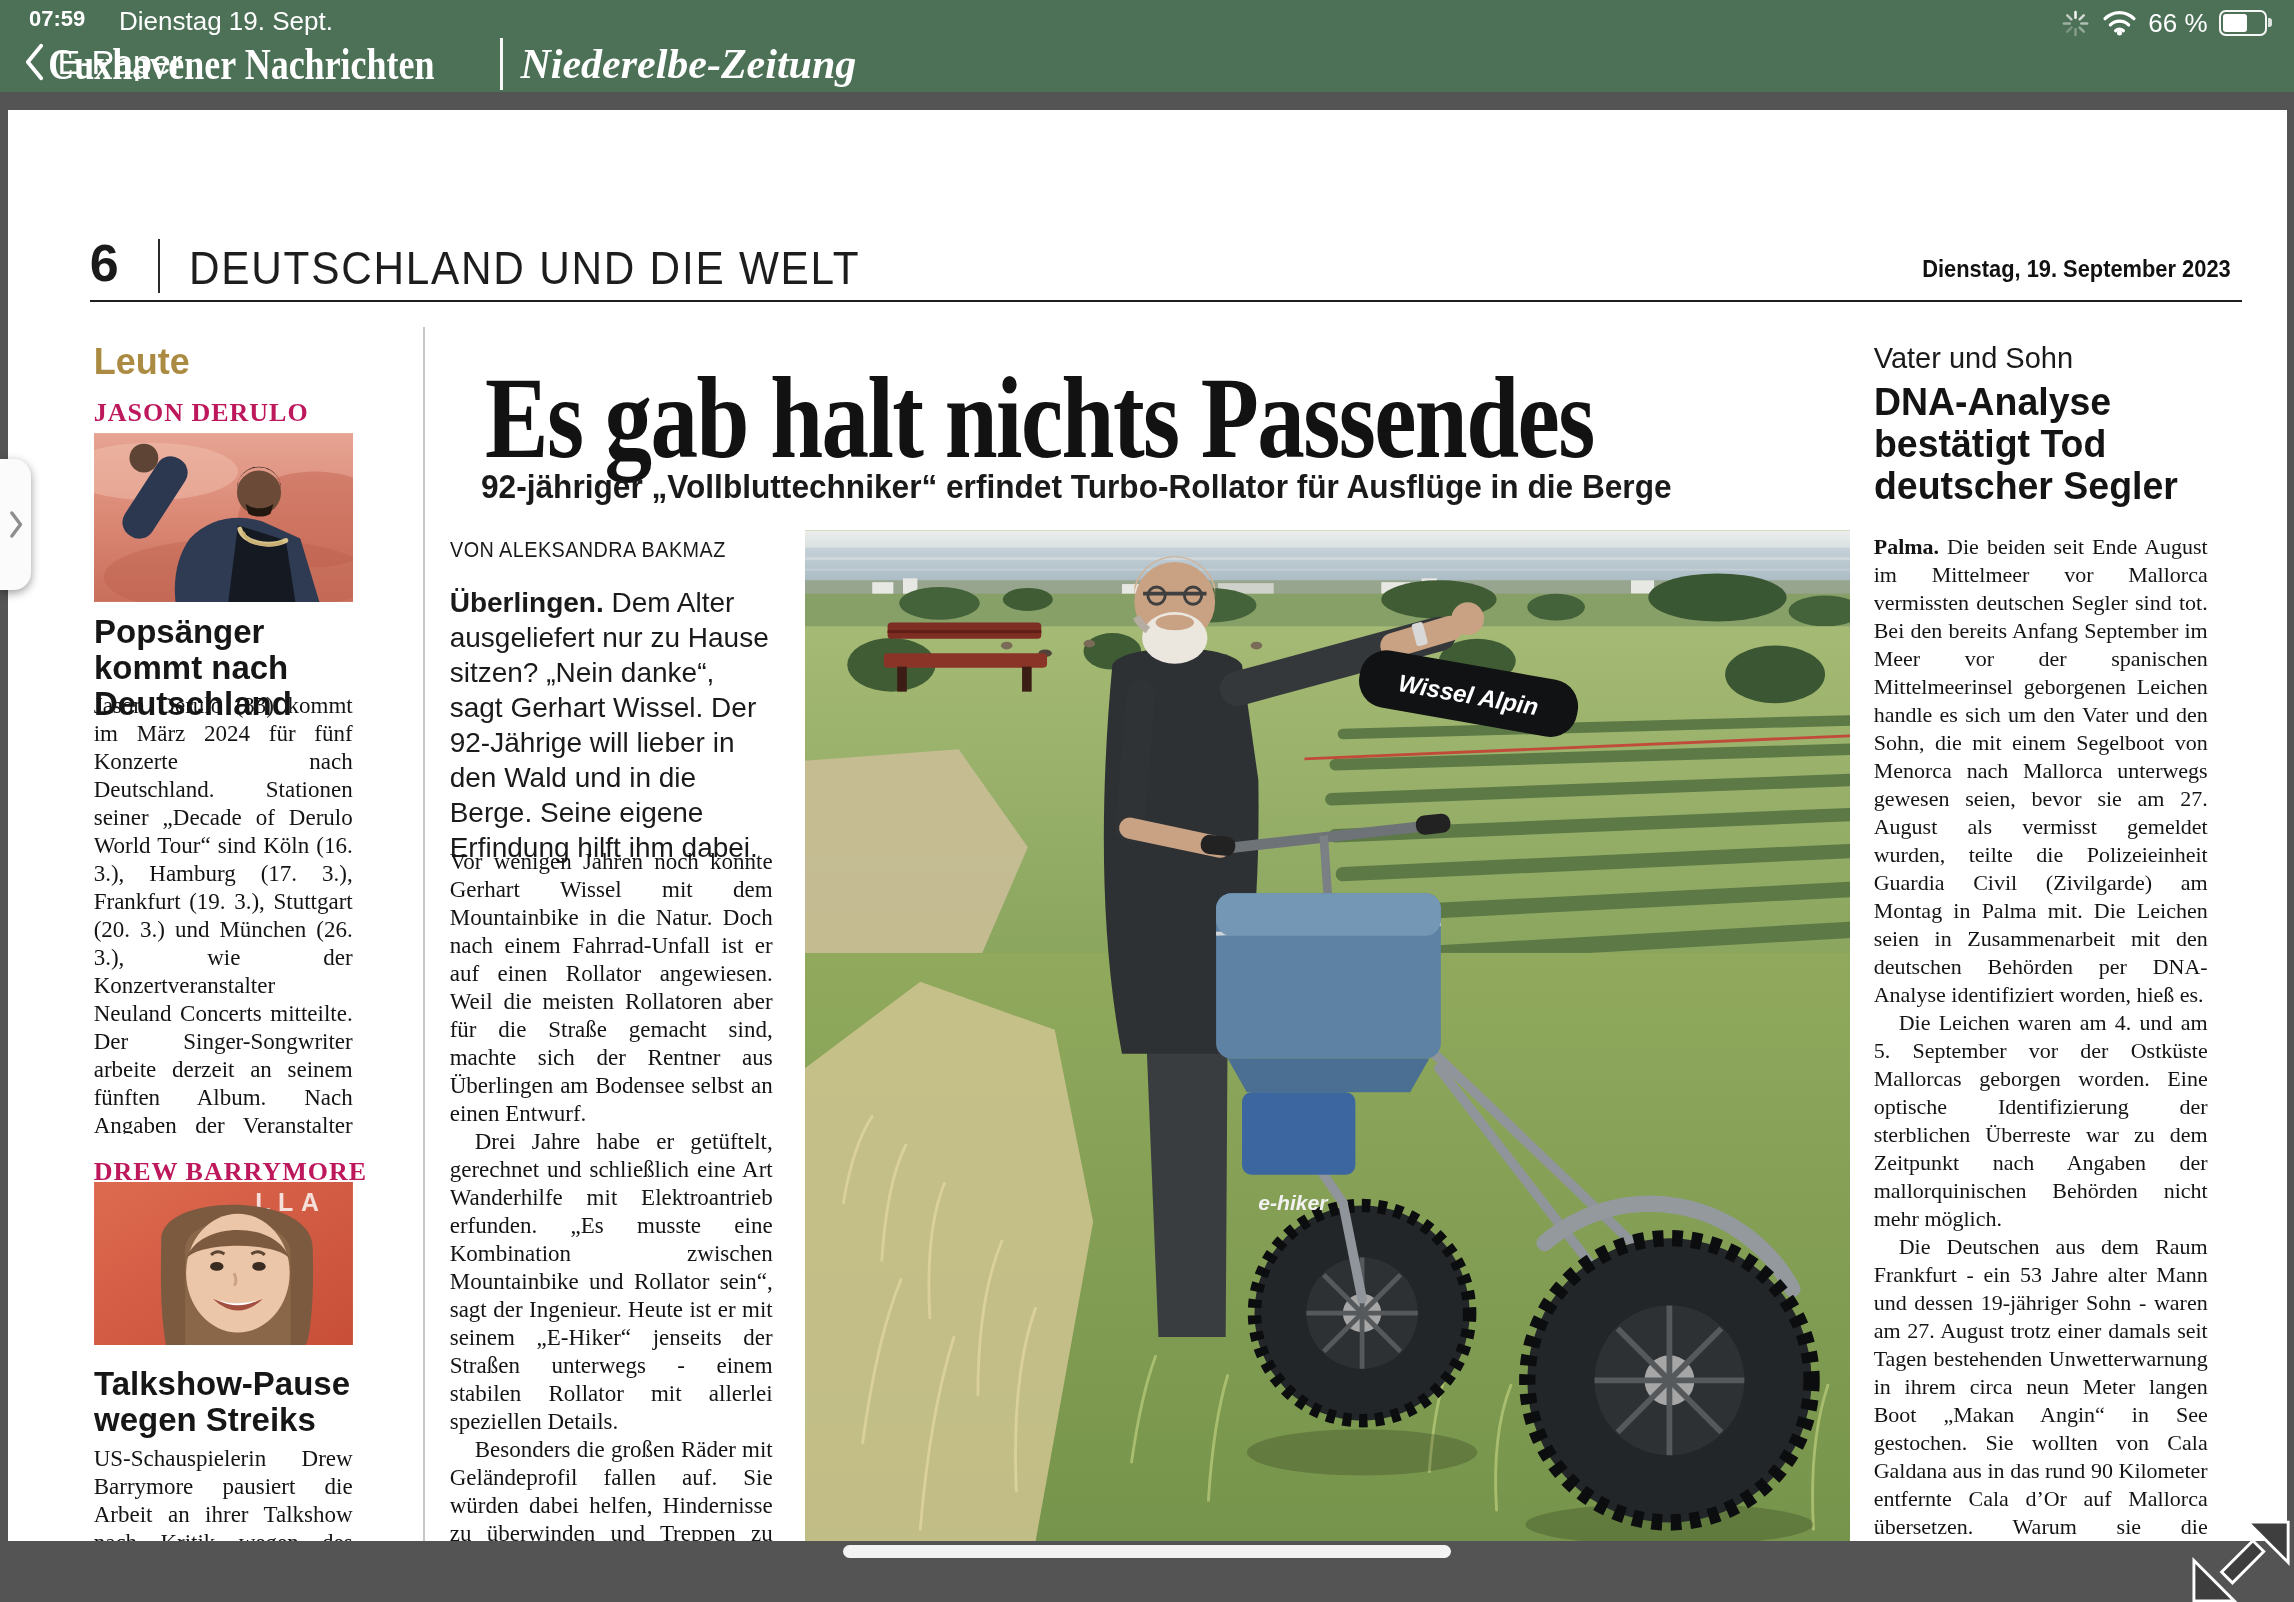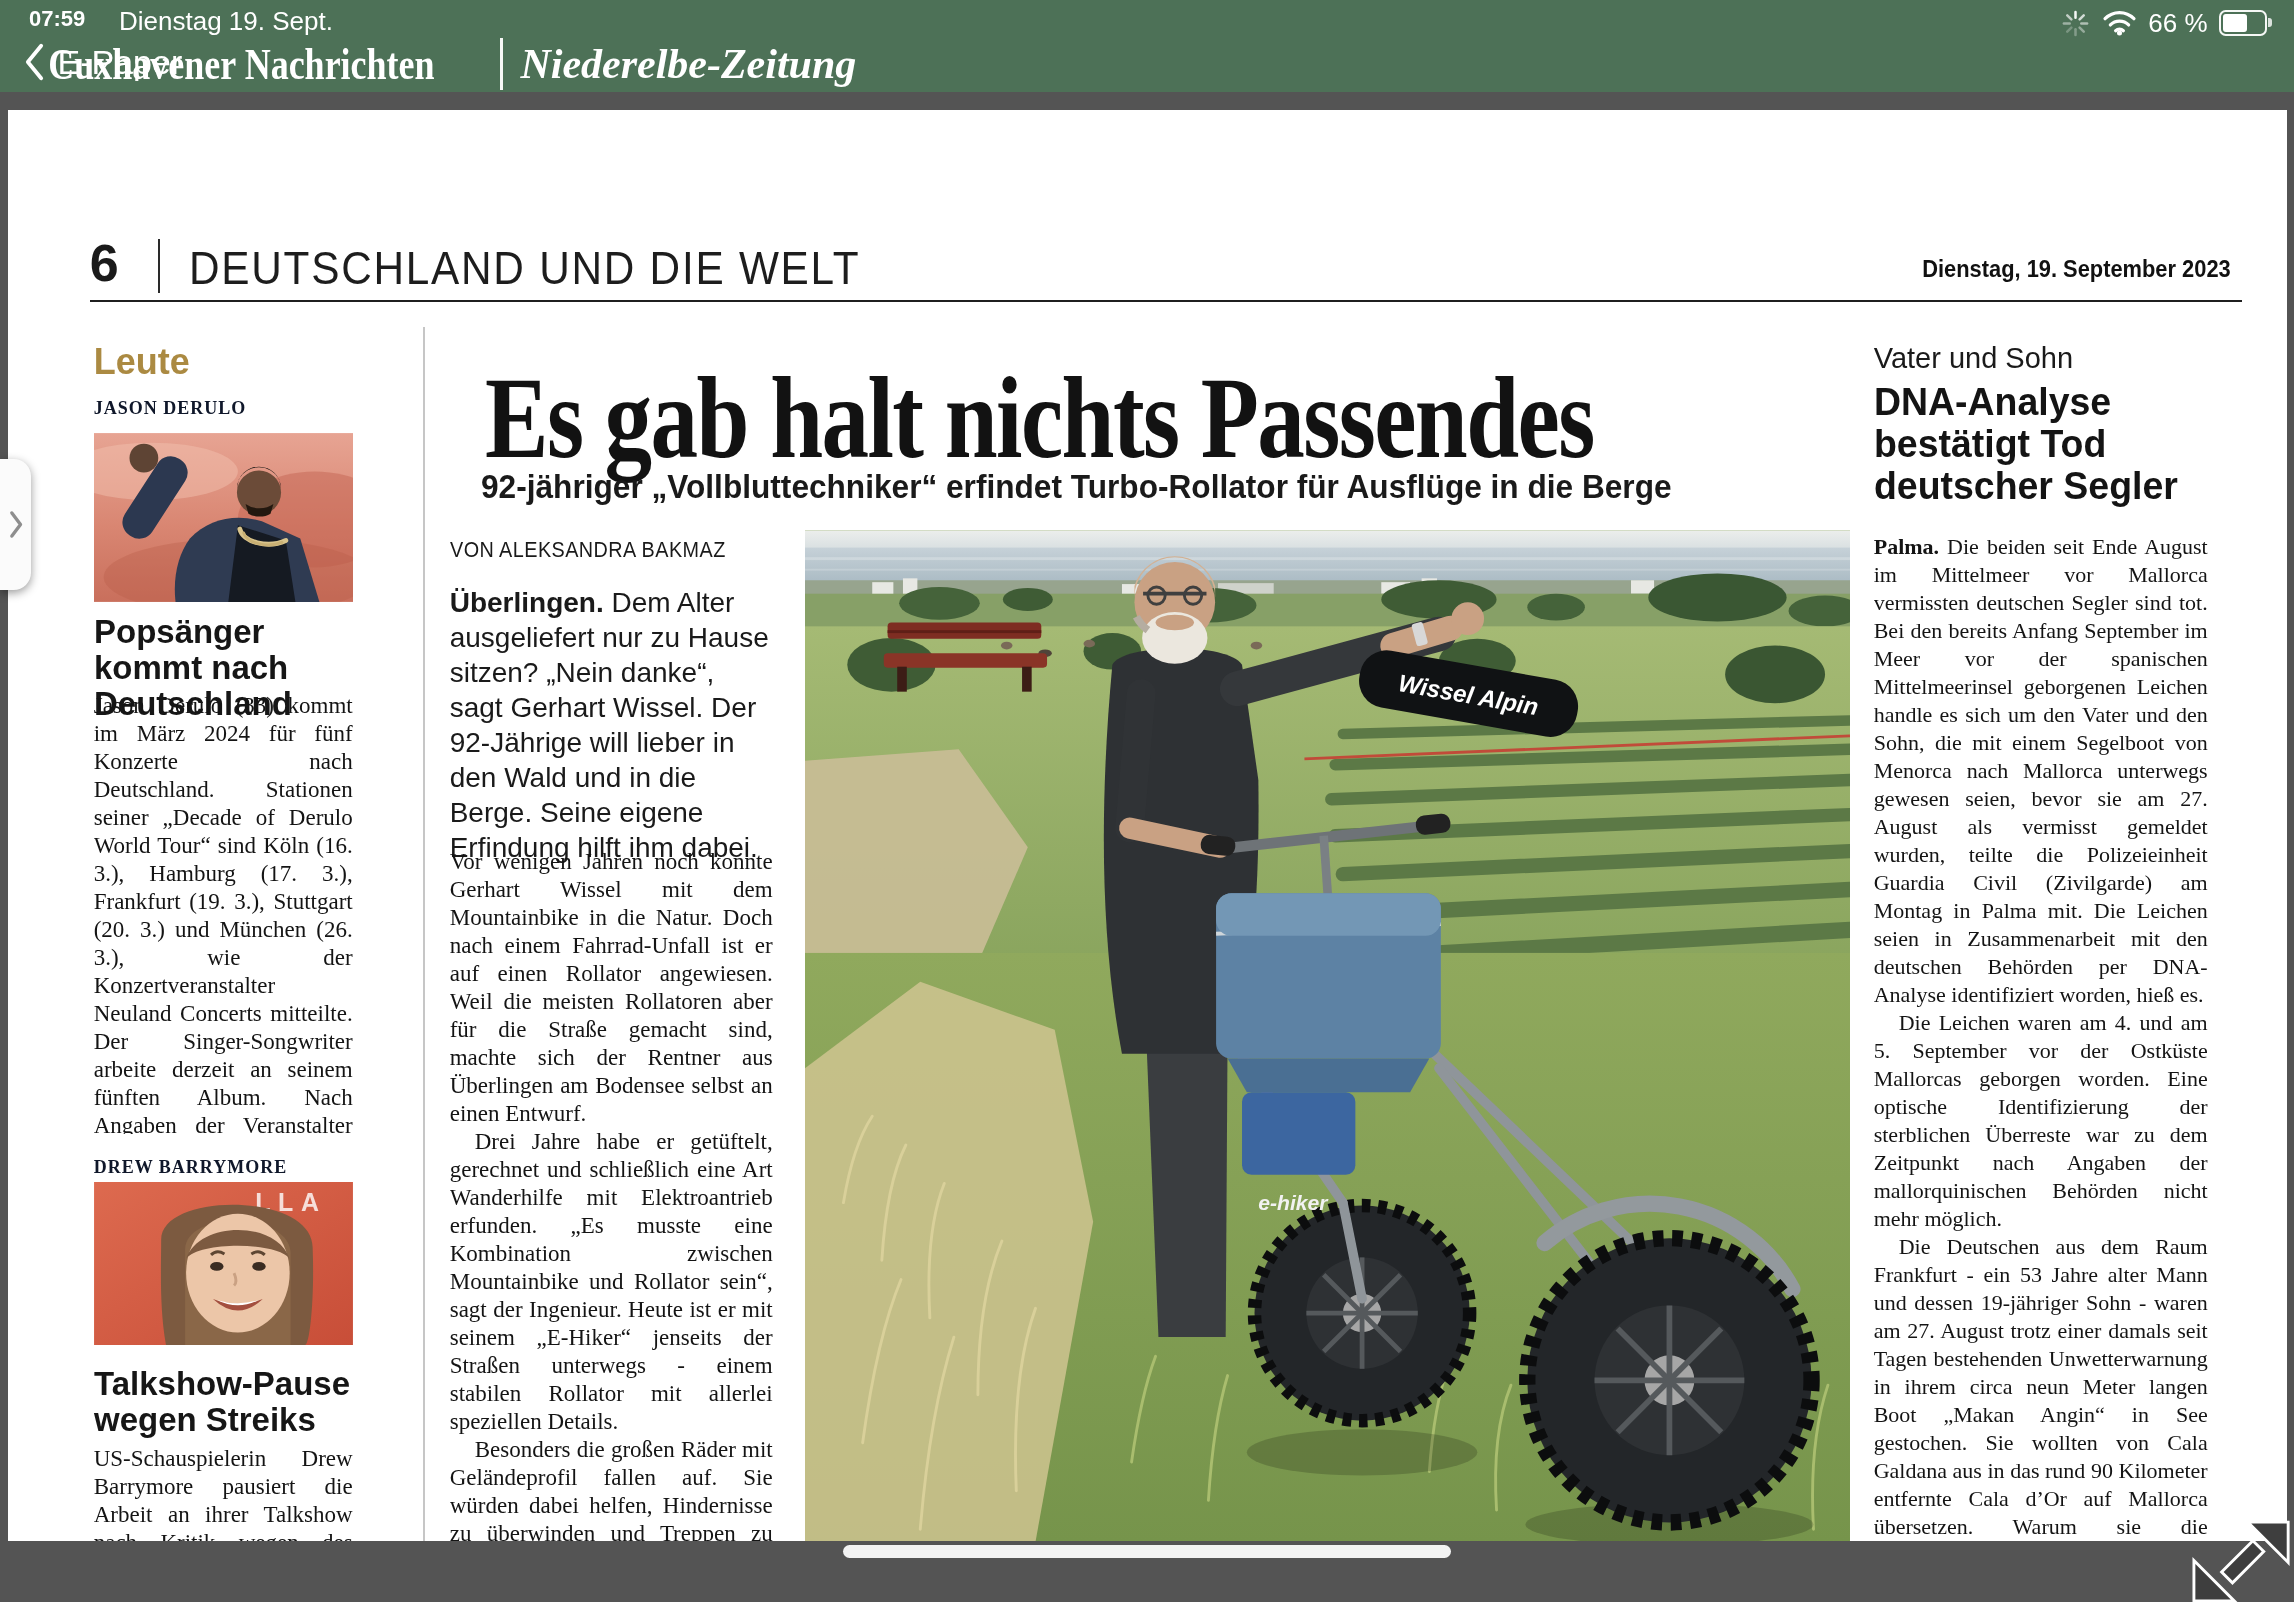--- a/index.html
+++ b/index.html
@@ -38,7 +38,7 @@
   .col-rule{left:415px;top:217px;width:1.9px;bottom:0;background:#c6c6c6;}
   
   .leute-lbl{left:86px;top:231px;font-size:36px;font-weight:700;color:#ab8a42;}
-  .kicker{font-family:"Liberation Serif","DejaVu Serif",serif;font-weight:700;font-size:18px;letter-spacing:1px;color:#0f172a;white-space:nowrap;}
+  .kicker{font-family:"Liberation Serif","DejaVu Serif",serif;font-weight:700;font-size:26px;letter-spacing:1px;color:#be185d;white-space:nowrap;}
   .k1{left:86px;top:288px;}
   .k2{left:86px;top:1047px;text-align:center;}
   .sidephoto{left:86px;width:259px;overflow:hidden;}

